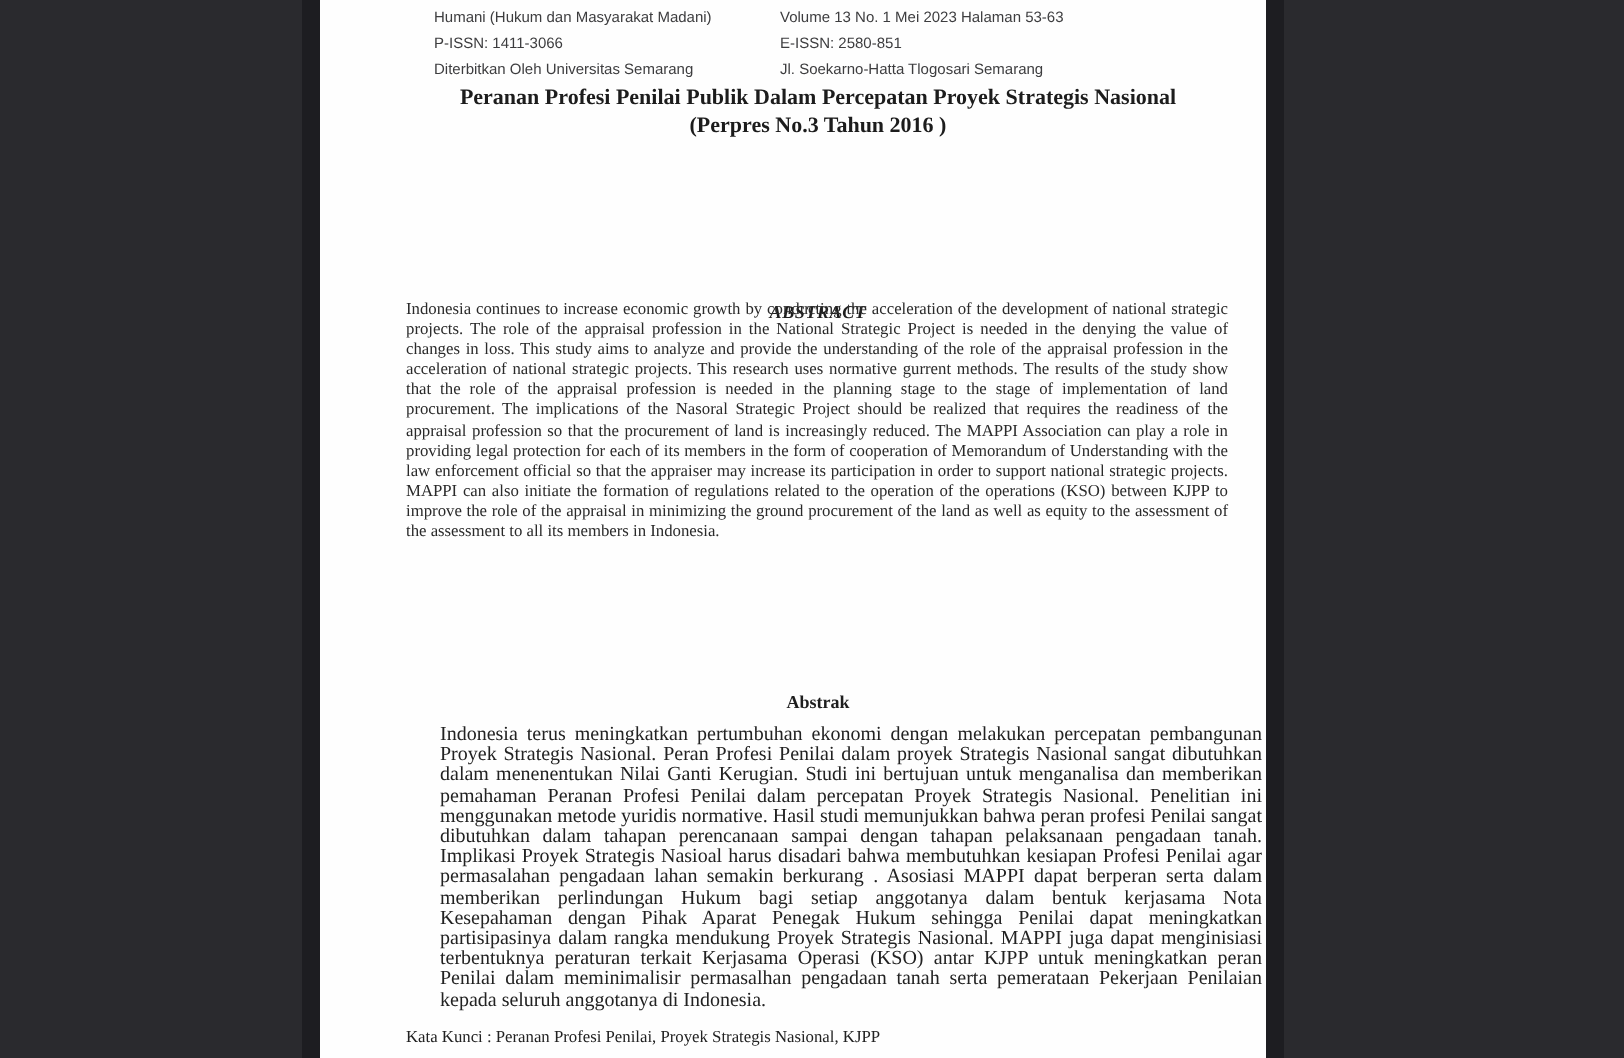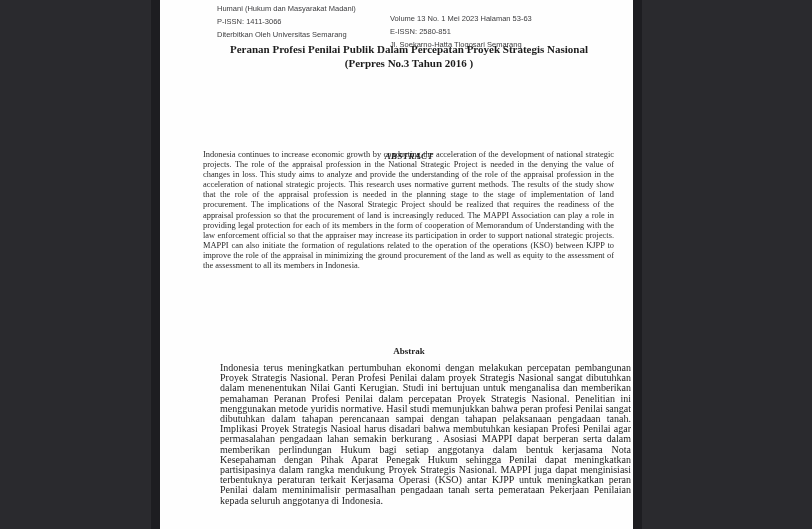--- a/index.html
+++ b/index.html
@@ -44,7 +44,7 @@
     color: #3d3d3f;
   }
   .journal-header .col-left  { position: absolute; left: 0; top: 0; width: 168px; }
-  .journal-header .col-right { position: absolute; left: 173px; top: 0; width: 200px; margin-top: 10px; }
+  .journal-header .col-right { position: absolute; left: 173px; top: 0; width: 200px; }
   .journal-header div span { display: block; white-space: nowrap; }
 
   

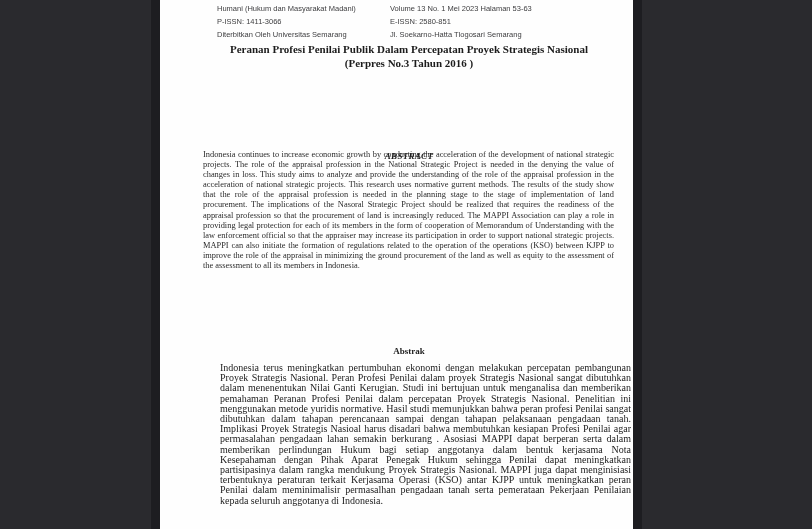--- a/index.html
+++ b/index.html
@@ -167,6 +167,7 @@
 
     <div class="abstrak-heading">Abstrak</div>
     <div class="abstrak-body">Indonesia terus meningkatkan pertumbuhan ekonomi dengan melakukan percepatan pembangunan Proyek Strategis Nasional. Peran Profesi Penilai dalam proyek Strategis Nasional sangat dibutuhkan dalam menenentukan Nilai Ganti Kerugian. Studi ini bertujuan untuk menganalisa dan memberikan pemahaman Peranan Profesi Penilai dalam percepatan Proyek Strategis Nasional. Penelitian ini menggunakan metode yuridis normative. Hasil studi memunjukkan bahwa peran profesi Penilai sangat dibutuhkan dalam tahapan perencanaan sampai dengan tahapan pelaksanaan pengadaan tanah. Implikasi Proyek Strategis Nasioal harus disadari bahwa membutuhkan kesiapan Profesi Penilai agar permasalahan pengadaan lahan semakin berkurang . Asosiasi MAPPI dapat berperan serta dalam memberikan perlindungan Hukum bagi setiap anggotanya dalam bentuk kerjasama Nota Kesepahaman dengan Pihak Aparat Penegak Hukum sehingga Penilai dapat meningkatkan partisipasinya dalam rangka mendukung Proyek Strategis Nasional. MAPPI juga dapat menginisiasi terbentuknya peraturan terkait Kerjasama Operasi (KSO) antar KJPP untuk meningkatkan peran Penilai dalam meminimalisir permasalhan pengadaan tanah serta pemerataan Pekerjaan Penilaian kepada seluruh anggotanya di Indonesia.</div>
+    <div class="katakunci-line">Kata Kunci : Peranan Profesi Penilai, Proyek Strategis Nasional, KJPP</div>
 
   </div>
 </div>

